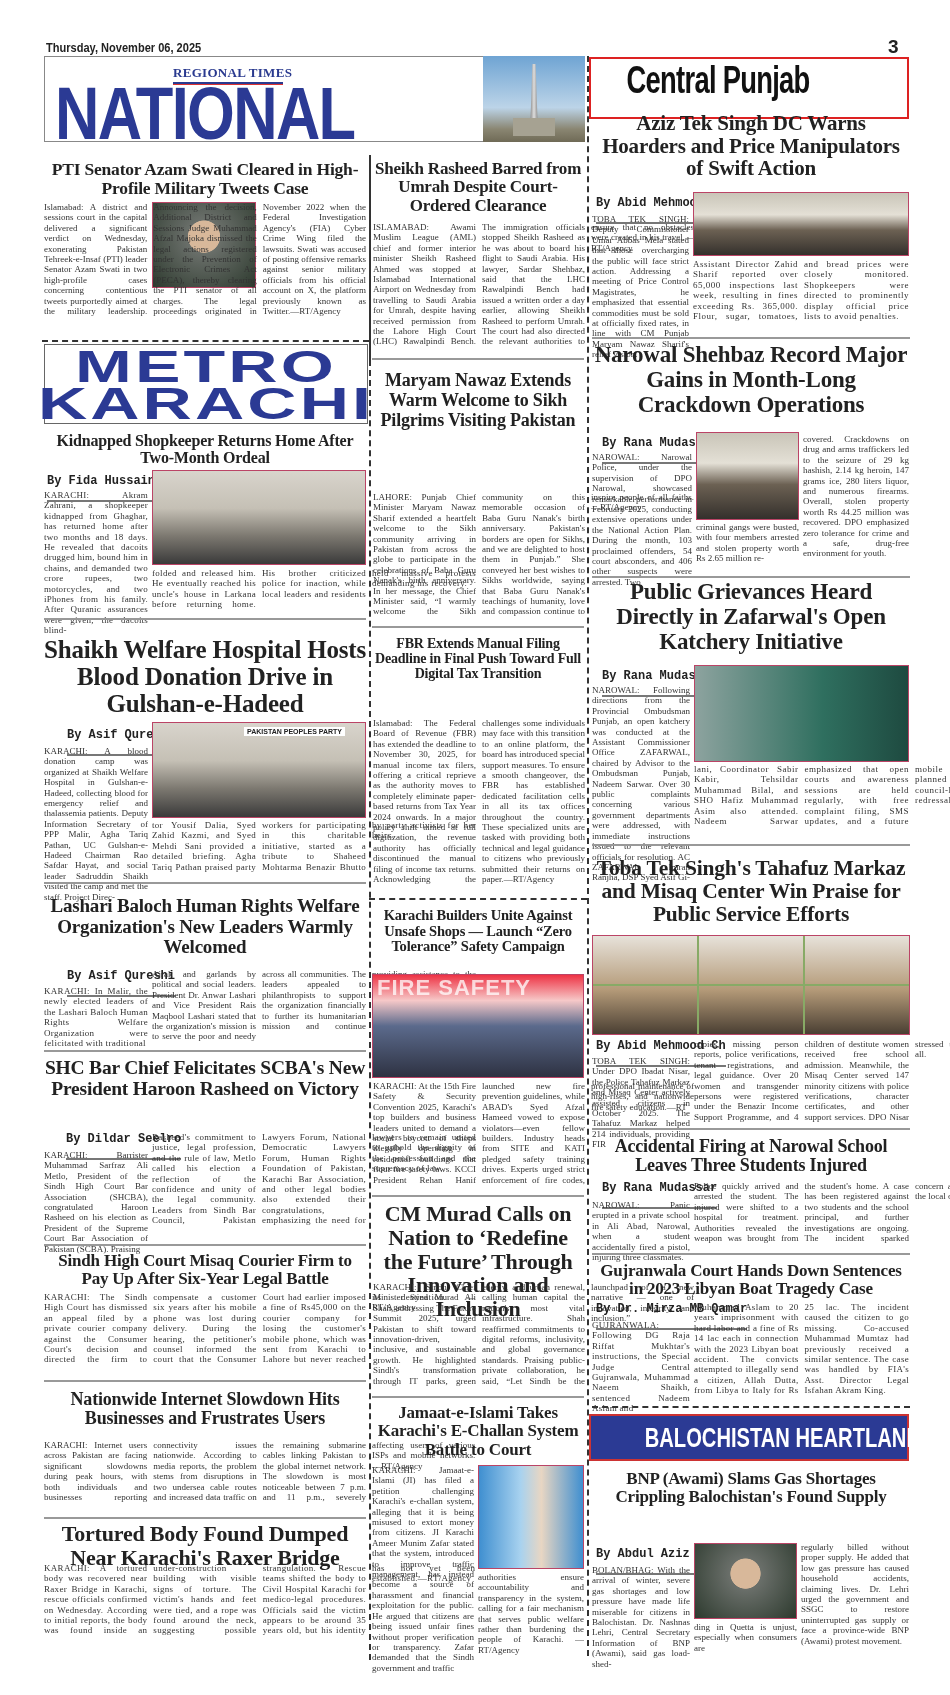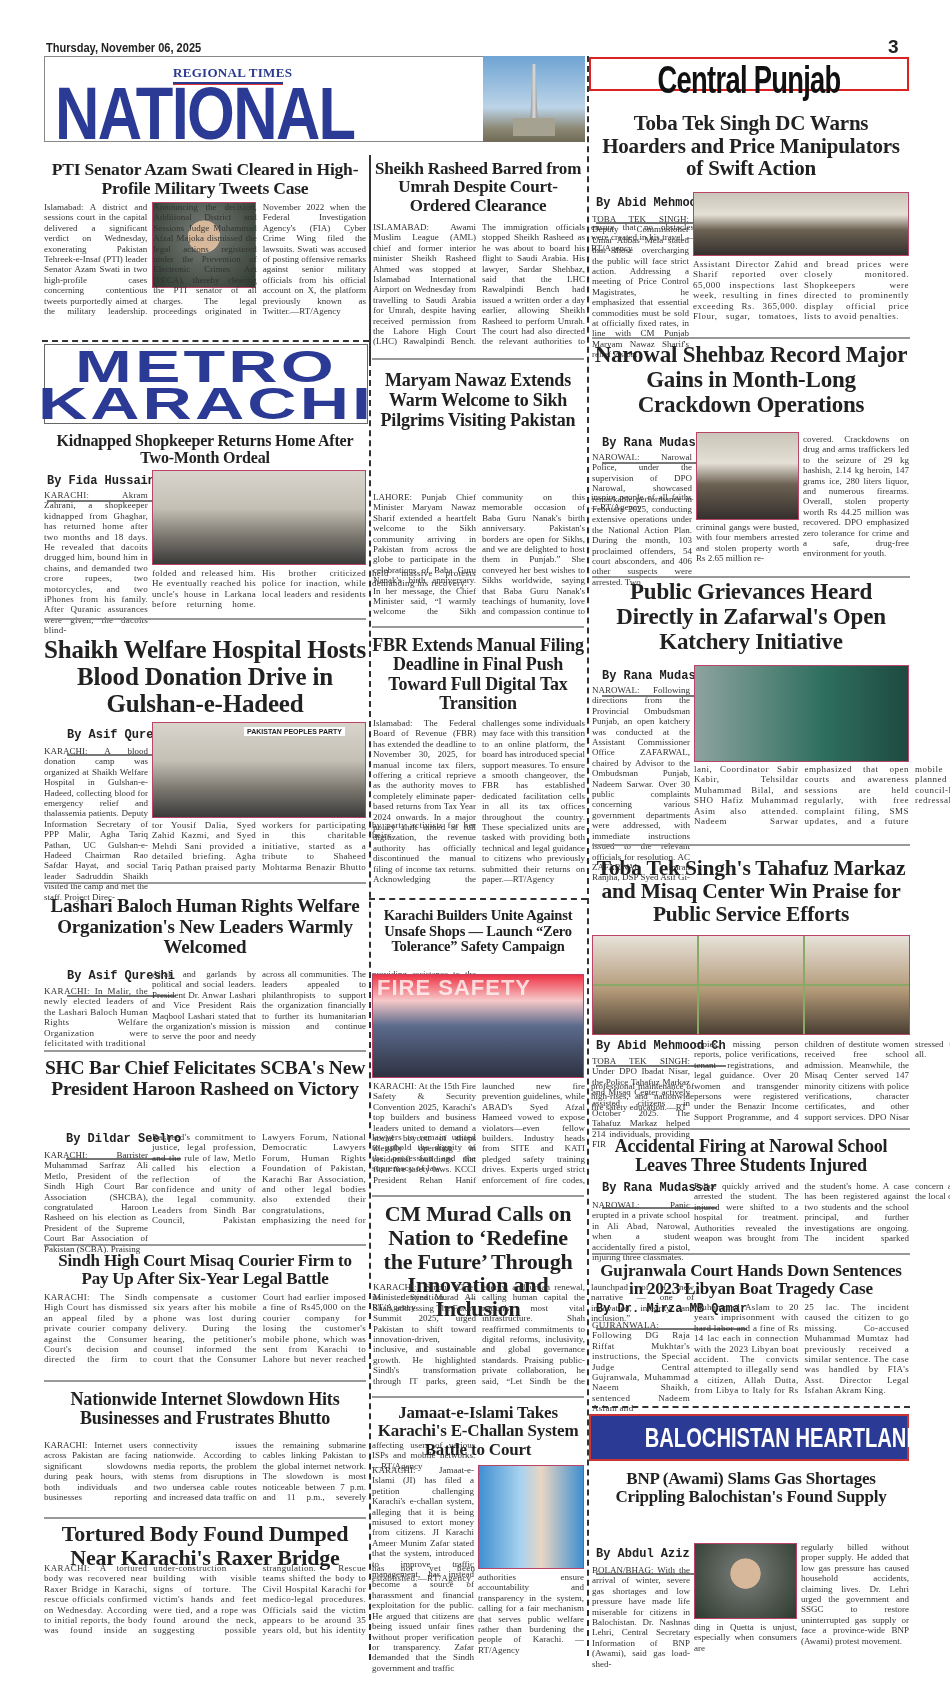--- a/index.html
+++ b/index.html
@@ -18,7 +18,7 @@
 .minar{left:483px;top:56px;width:102px;height:86px;background:linear-gradient(#6fa4d3,#bcd4e8 60%,#8a8672 85%,#6f6a56)}
 .minar .tower{position:absolute;left:47px;top:8px;width:8px;height:70px;background:linear-gradient(90deg,#888,#ddd,#888);clip-path:polygon(30% 0,70% 0,100% 100%,0 100%)}
 .minar .base{position:absolute;left:30px;top:62px;width:42px;height:18px;background:#a6a292}
-.cp-box{left:589px;top:57px;width:320px;height:34px;border:2px solid #d22;background:#fff;text-align:center}
+.cp-box{left:589px;top:57px;width:320px;height:62px;border:2px solid #d22;background:#fff;}
 .cp-box span{font-family:"Liberation Sans",sans-serif;font-weight:900;font-size:38px;line-height:42px;color:#111;display:inline-block;transform:scaleX(.72);letter-spacing:-1px;white-space:nowrap}
 .mk-box{left:44px;top:344px;width:324px;height:80px;border:1px solid #666;background:#fff;text-align:center}
 .mk-box div{font-family:"Liberation Sans",sans-serif;font-weight:900;color:#2b3a94;font-size:44px;line-height:37px;transform:scaleX(1.55) scaleY(1);letter-spacing:2px}

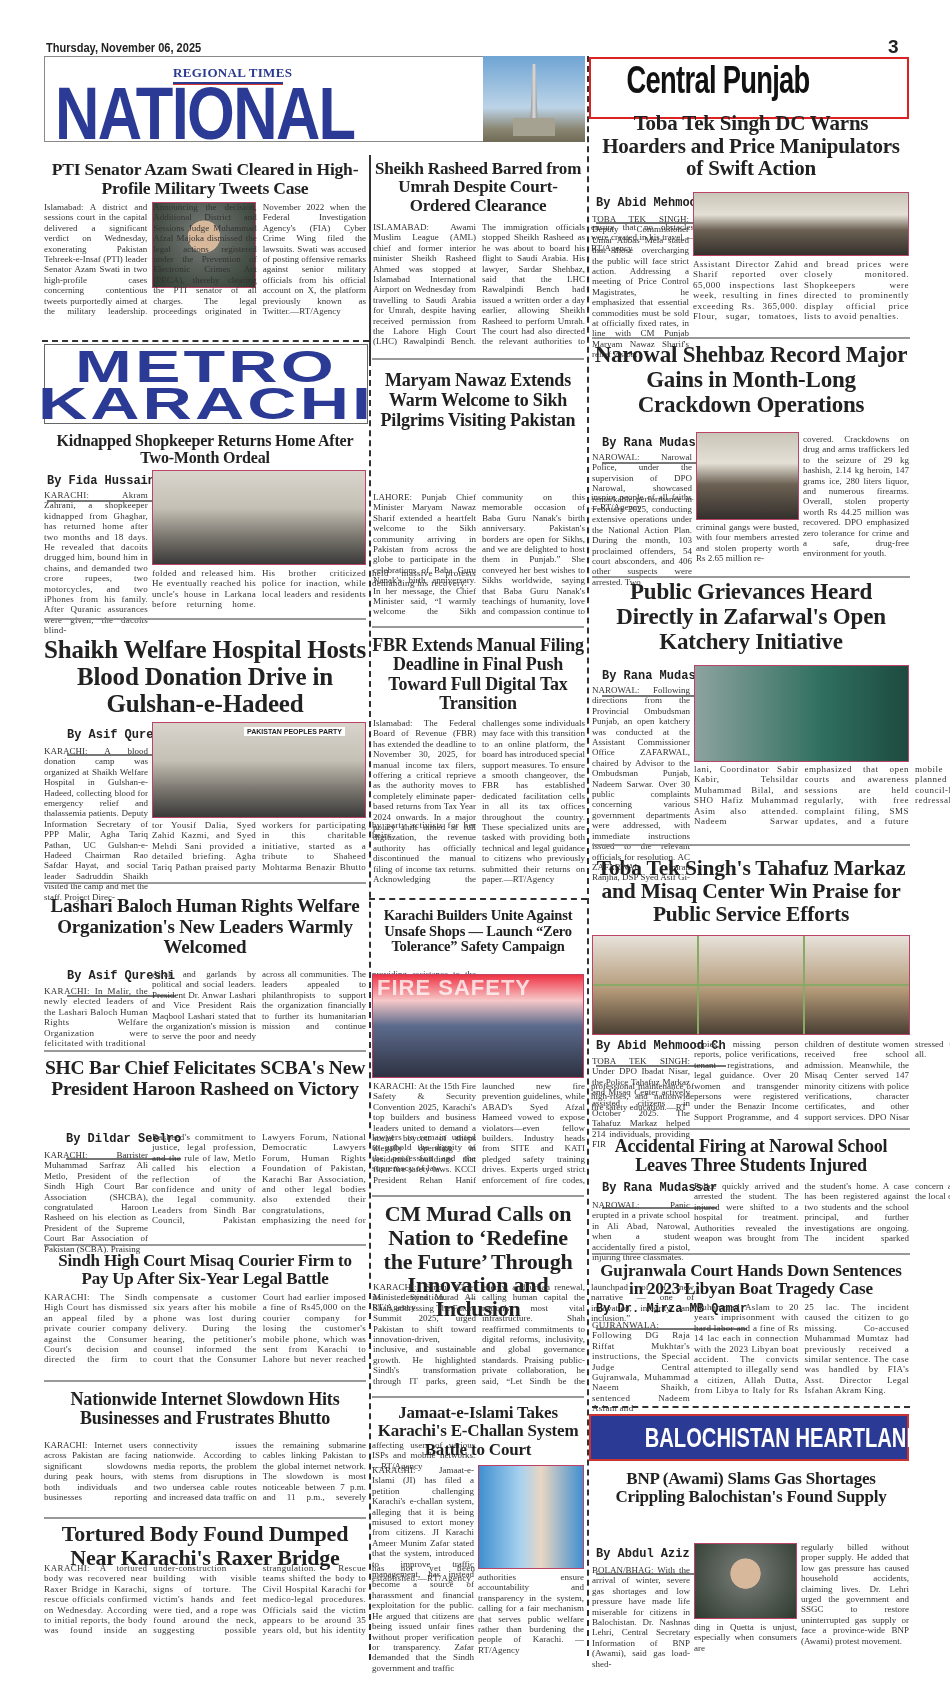--- a/index.html
+++ b/index.html
@@ -72,7 +72,7 @@
 <div class="body cols2" style="left:373px;top:222px;width:212px;height:130px">ISLAMABAD: Awami Muslim League (AML) chief and former interior minister Sheikh Rasheed Ahmed was stopped at Islamabad International Airport on Wednesday from travelling to Saudi Arabia for Umrah, despite having received permission from the Lahore High Court (LHC) Rawalpindi Bench. The immigration officials stopped Sheikh Rasheed as he was about to board his flight to Saudi Arabia. His lawyer, Sardar Shehbaz, said that the LHC Rawalpindi Bench had issued a written order a day earlier, allowing Sheikh Rasheed to perform Umrah. The court had also directed the relevant authorities to ensure that no obstacles were created in his travel.—RT/Agency</div>
 <div class="abs hsep" style="left:372px;top:358px;width:212px"></div>
 
-<div class="hl" style="left:592px;top:112px;width:318px;font-size:21px">Toba Tek Singh DC Warns Hoarders and Price Manipulators of Swift Action</div>
+<div class="hl" style="left:592px;top:112px;width:318px;font-size:21px">Aziz Tek Singh DC Warns Hoarders and Price Manipulators of Swift Action</div>
 <div class="byline" style="left:596px;top:196px">By Abid Mehmood Ch</div>
 <div class="photo ph-room" style="left:693px;top:192px;width:216px;height:64px"></div>
 <div class="body" style="left:592px;top:214px;width:97px;height:115px">TOBA TEK SINGH: Deputy Commissioner Umar Abbas Mela stated that those overcharging the public will face strict action. Addressing a meeting of Price Control Magistrates, he emphasized that essential commodities must be sold at officially fixed rates, in line with CM Punjab Maryam Nawaz Sharif's relief vision.</div>

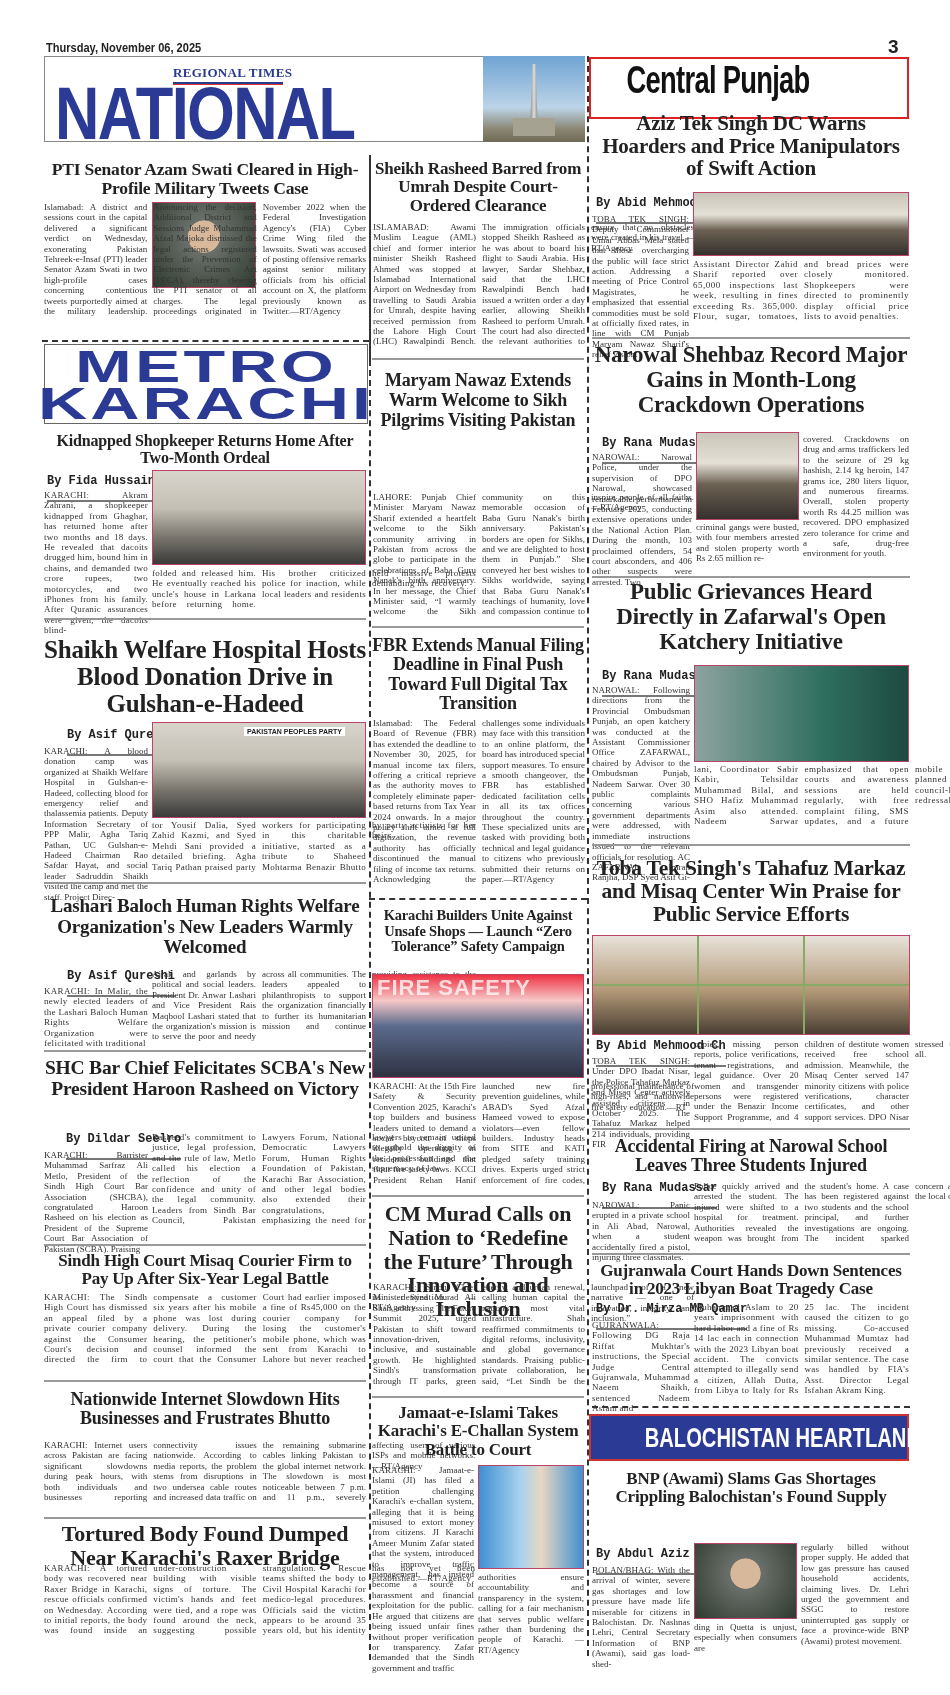--- a/index.html
+++ b/index.html
@@ -112,7 +112,7 @@
 <div class="body cols2" style="left:152px;top:820px;width:214px;height:56px;letter-spacing:.3px">tor Yousif Dalia, Syed Zahid Kazmi, and Syed Mehdi Sani provided a detailed briefing. Agha Tariq Pathan praised party workers for participating in this charitable initiative, started as a tribute to Shaheed Mohtarma Benazir Bhutto by party activists for her heirs.</div>
 <div class="abs hsep" style="left:44px;top:882px;width:322px"></div>
 
-<div class="hl" style="left:372px;top:636px;width:212px;font-size:18px">FBR Extends Manual Filing Deadline in Final Push Toward Full Digital Tax Transition</div>
+<div class="hl" style="left:372px;top:636px;width:212px;font-size:14px">FBR Extends Manual Filing Deadline in Final Push Toward Full Digital Tax Transition</div>
 <div class="body cols2" style="left:373px;top:718px;width:212px;height:176px">Islamabad: The Federal Board of Revenue (FBR) has extended the deadline to November 30, 2025, for manual income tax filers, offering a critical reprieve as the authority moves to completely eliminate paper-based returns from Tax Year 2024 onwards. In a major policy shift aimed at full digitization, the revenue authority has officially discontinued the manual filing of income tax returns. Acknowledging the challenges some individuals may face with this transition to an online platform, the board has introduced special support measures. To ensure a smooth changeover, the FBR has established dedicated facilitation cells in all its tax offices throughout the country. These specialized units are tasked with providing both technical and legal guidance to citizens who previously submitted their returns on paper.—RT/Agency</div>
 <div class="abs hsep-d" style="left:369px;top:898px;width:218px"></div>
 

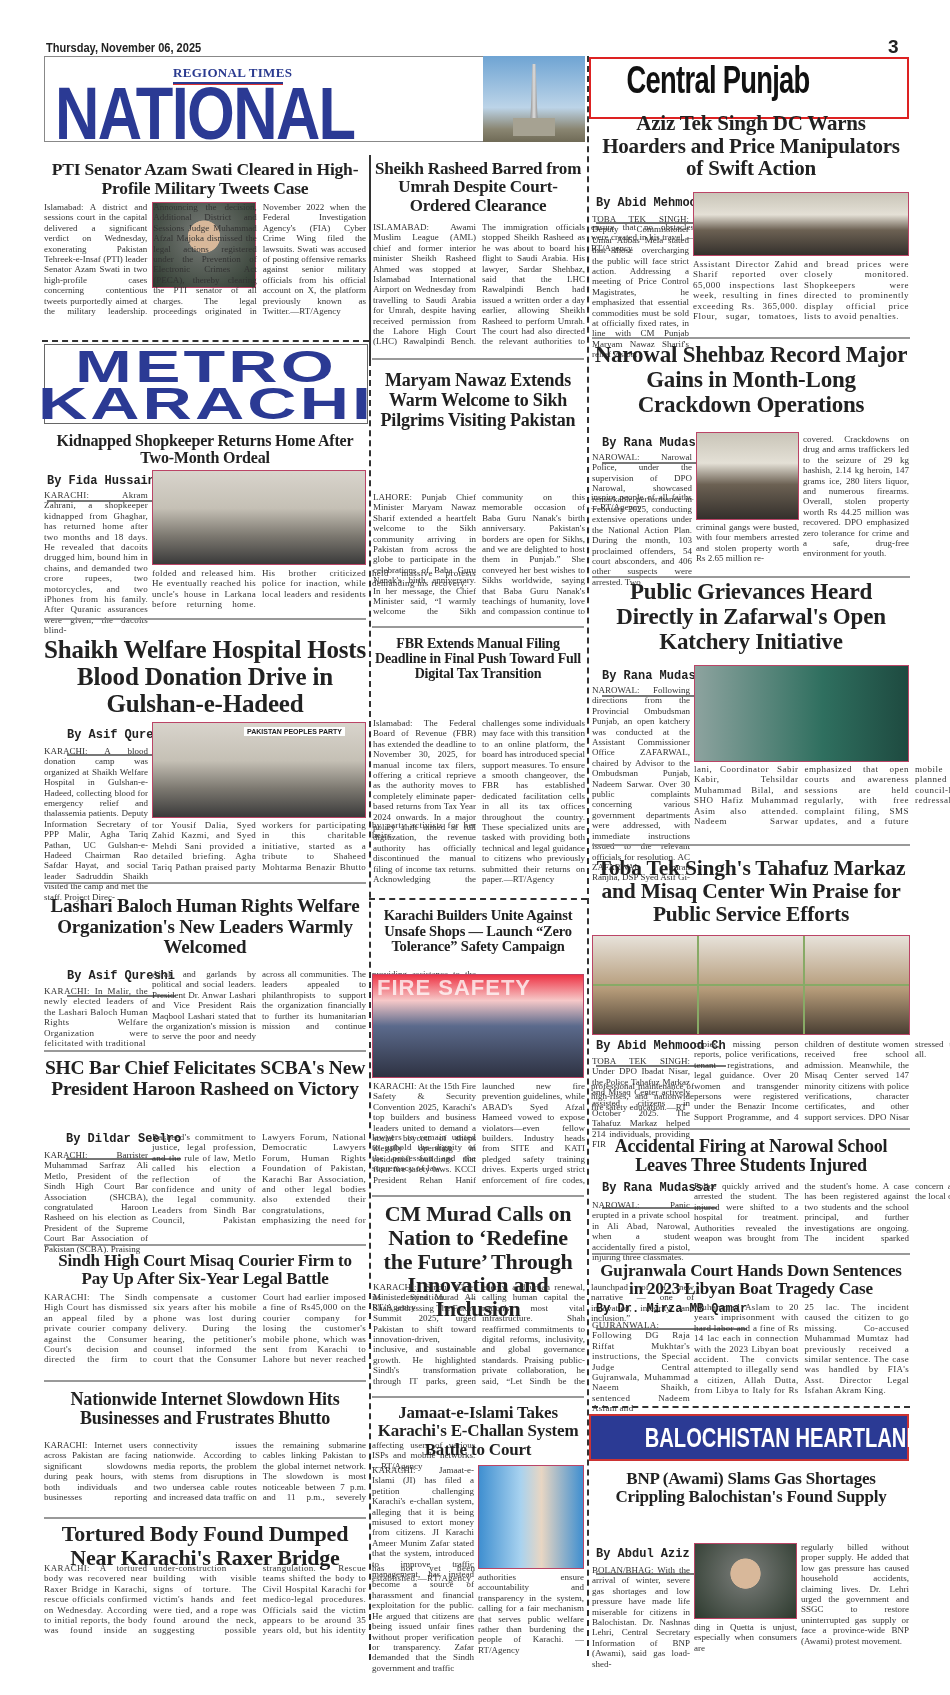--- a/index.html
+++ b/index.html
@@ -169,7 +169,7 @@
 <div class="body cols2" style="left:694px;top:1302px;width:215px;height:98px;letter-spacing:.3px">Muhammad Aslam to 20 years imprisonment with hard labor and a fine of Rs 14 lac each in connection with the 2023 Libyan boat accident. The convicts attempted to illegally send a citizen, Allah Dutta, from Libya to Italy for Rs 25 lac. The incident caused the citizen to go missing. Co-accused Muhammad Mumtaz had previously received a similar sentence. The case was handled by FIA's Asst. Director Legal Isfahan Akram King.</div>
 <div class="abs hsep-d" style="left:592px;top:1406px;width:318px"></div>
 
-<div class="hl" style="left:44px;top:1390px;width:322px;font-size:18px">Nationwide Internet Slowdown Hits Businesses and Frustrates Bhutto</div>
+<div class="hl" style="left:44px;top:1390px;width:322px;font-size:18px">Nationwide Internet Slowdown Hits Businesses and Frustrates Users</div>
 <div class="body cols3" style="left:44px;top:1440px;width:322px;height:72px">KARACHI: Internet users across Pakistan are facing significant slowdowns during peak hours, with both individuals and businesses reporting connectivity issues nationwide. According to media reports, the problem stems from disruptions in two undersea cable routes and increased data traffic on the remaining submarine cables linking Pakistan to the global internet network. The slowdown is most noticeable between 7 p.m. and 11 p.m., severely affecting users of various ISPs and mobile networks.—RT/Agency</div>
 <div class="abs hsep" style="left:44px;top:1517px;width:322px"></div>
 

